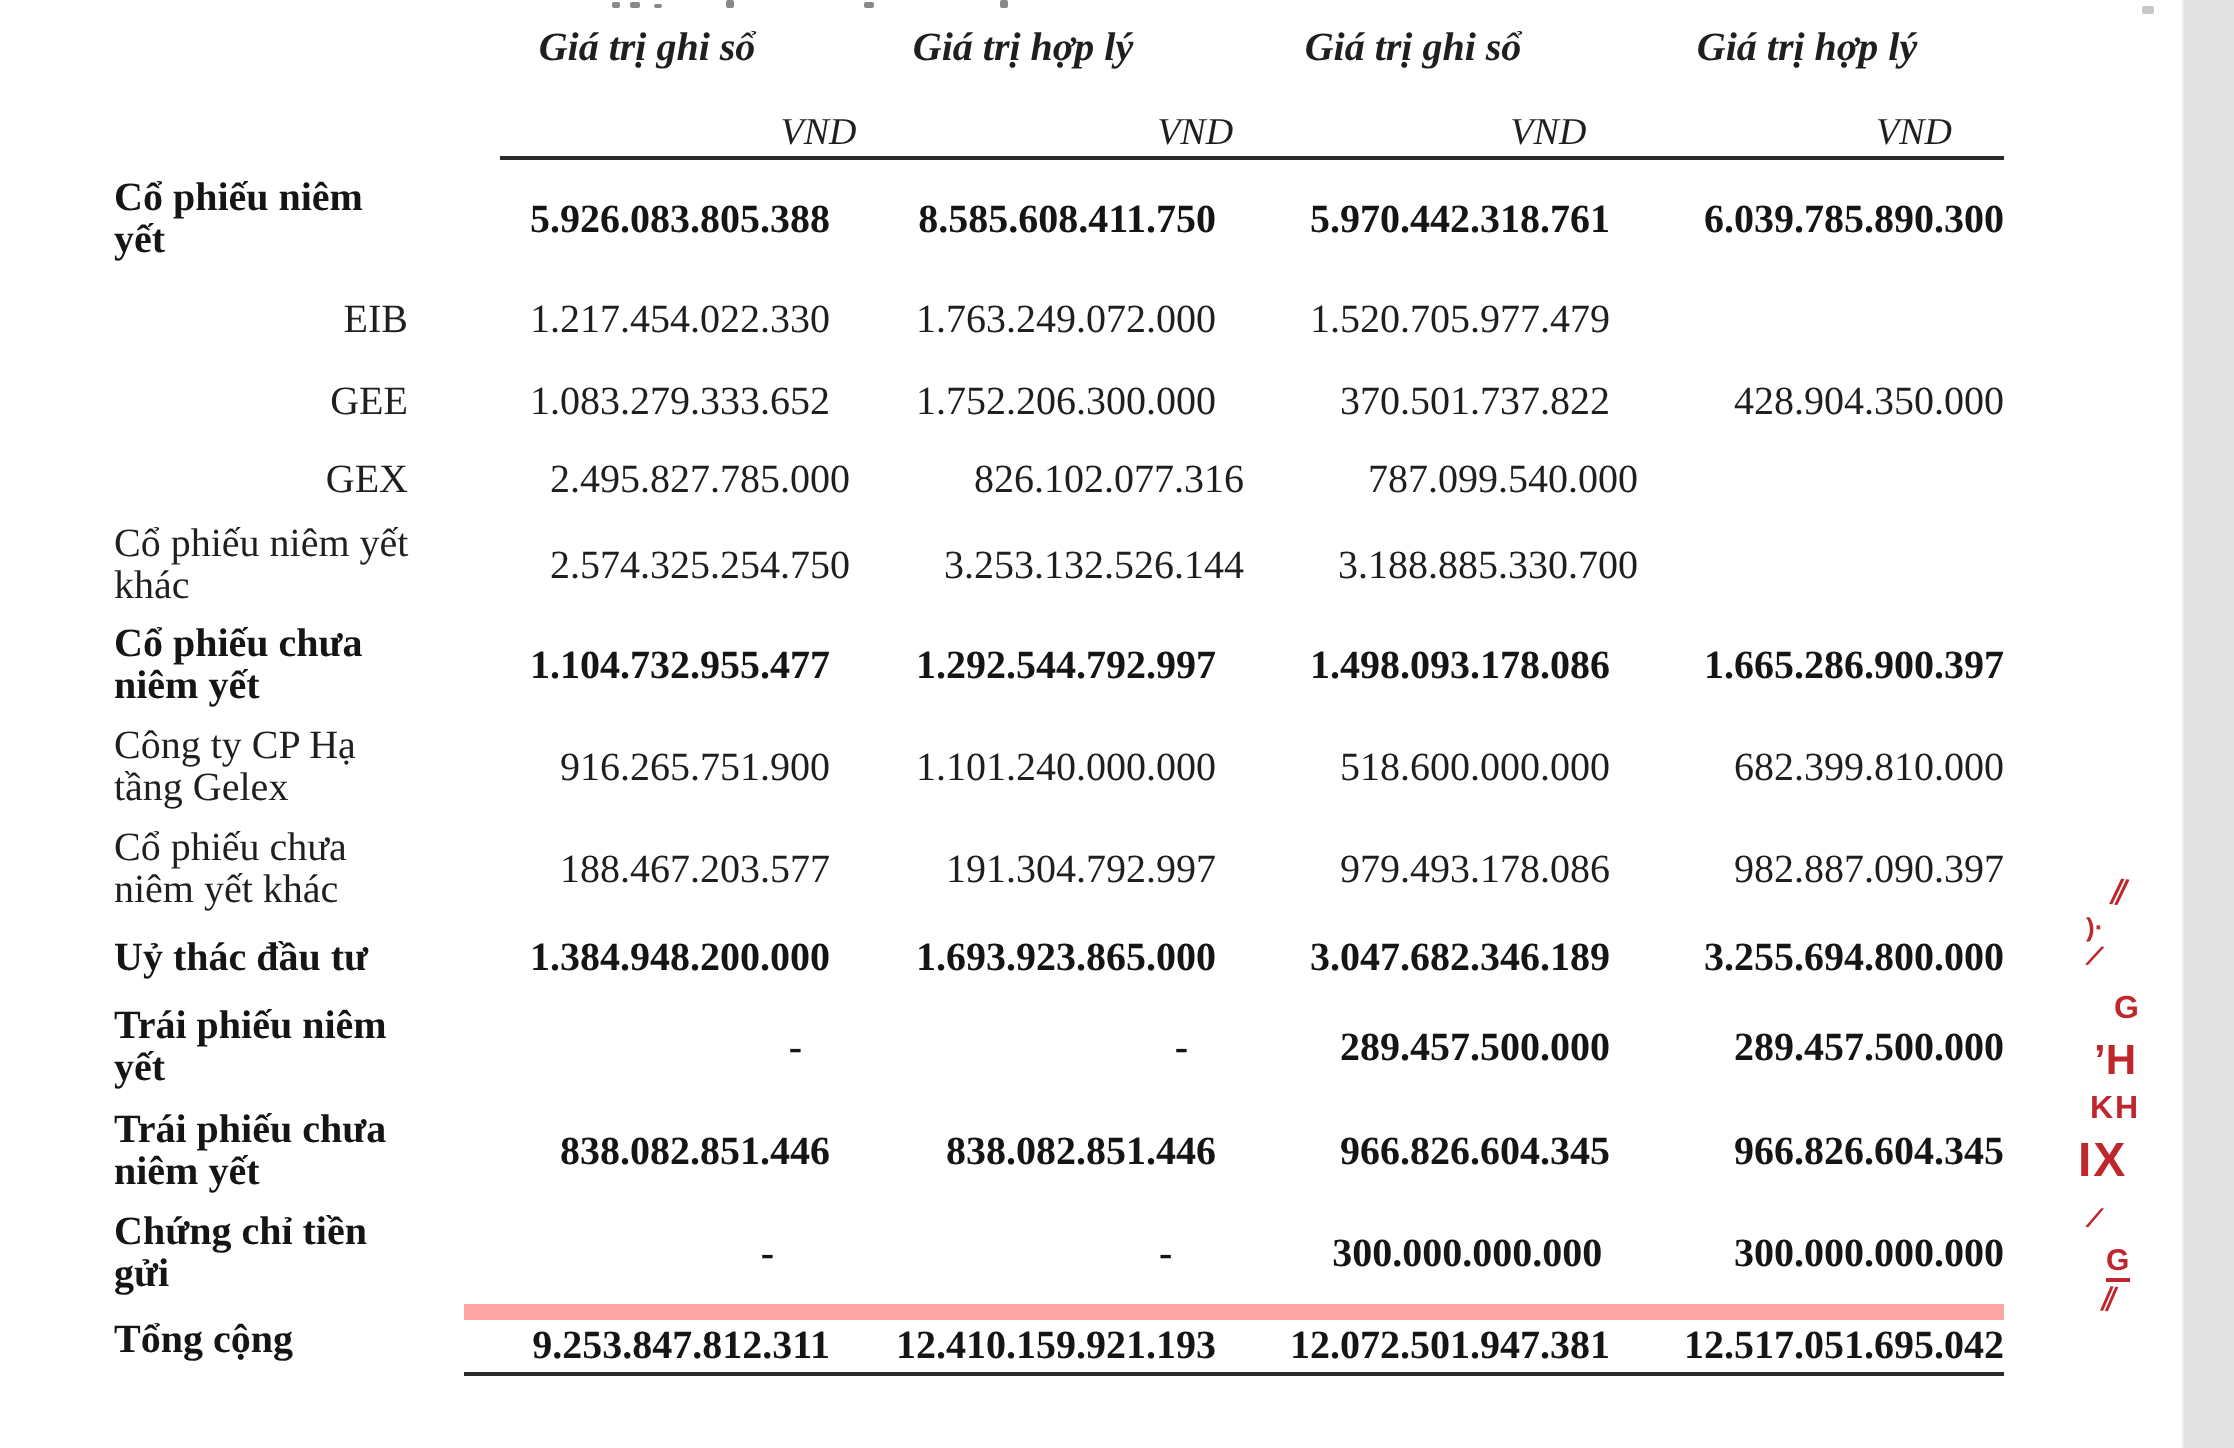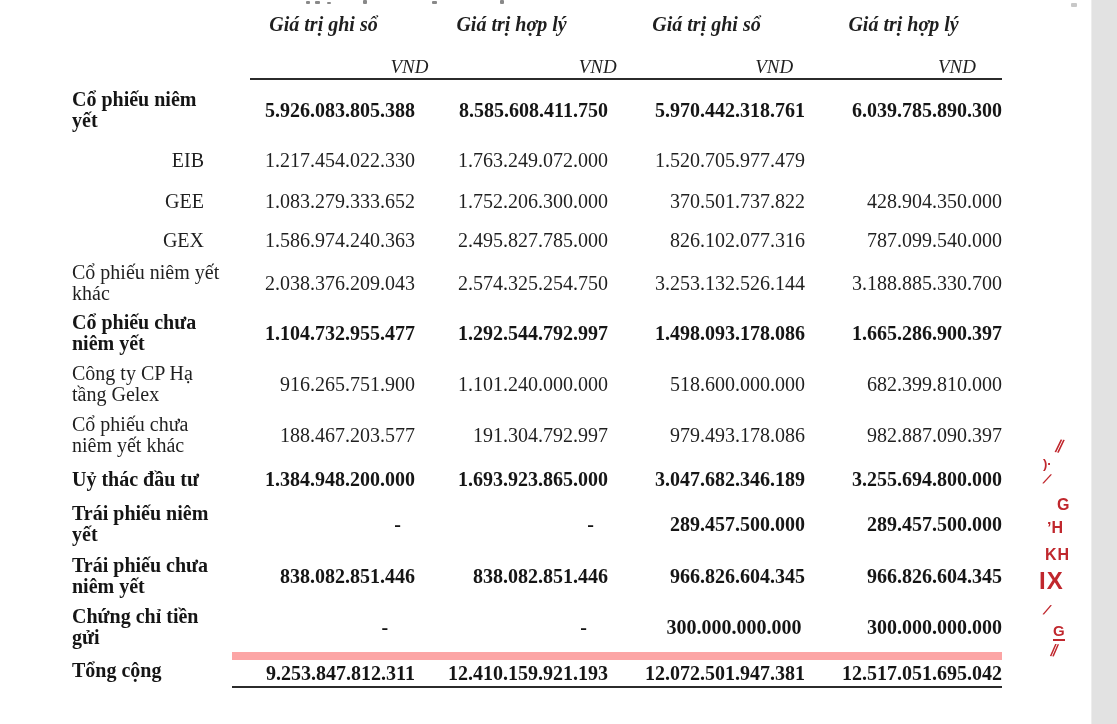--- a/index.html
+++ b/index.html
@@ -15,7 +15,7 @@
   .fin-table{position:absolute;left:0;top:0;width:1002px;}
   .row{display:flex;align-items:center;}
   .cell{box-sizing:border-box;}
-  .c-lbl{width:232px;padding-left:72px;font-size:20px;line-height:21px;white-space:pre-line;}
+  .c-lbl{width:232px;padding-left:57px;font-size:20px;line-height:21px;white-space:pre-line;}
   .c1{width:183px;}
   .c2{width:193px;}
   .c3{width:197px;}

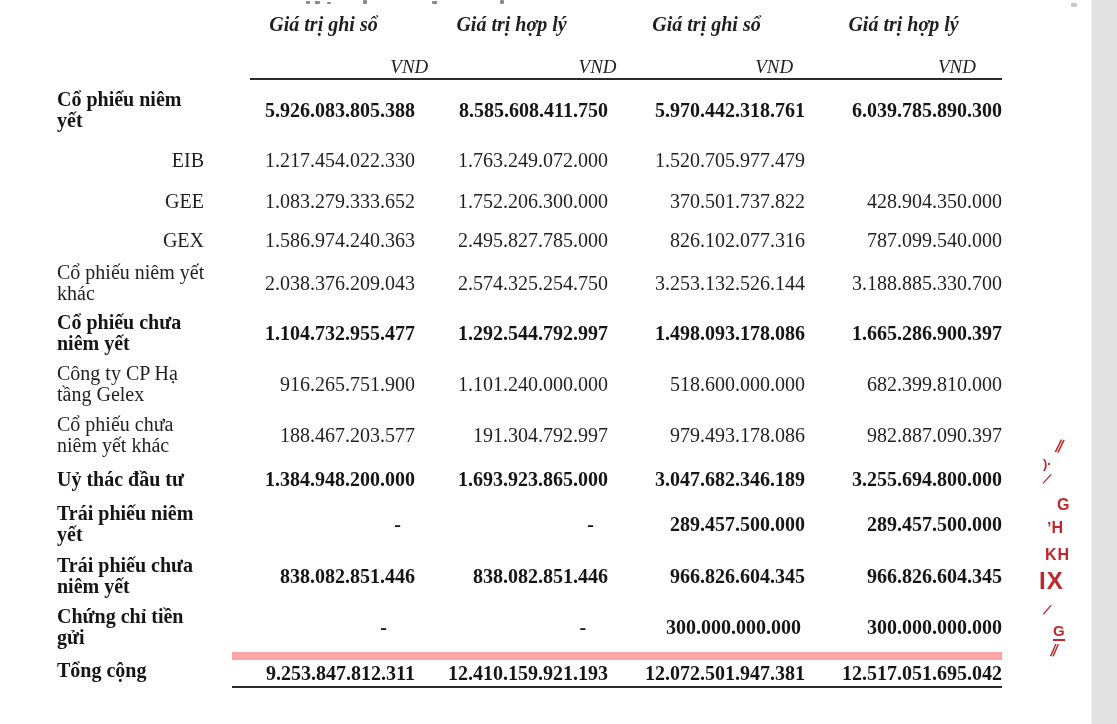--- a/index.html
+++ b/index.html
@@ -117,7 +117,6 @@
 
     <div class="row r3">
       <div class="cell c-lbl ticker">GEX</div>
-      <div class="cell c1 num">1.586.974.240.363</div>
       <div class="cell c2 num">2.495.827.785.000</div>
       <div class="cell c3 num">826.102.077.316</div>
       <div class="cell c4 num">787.099.540.000</div>

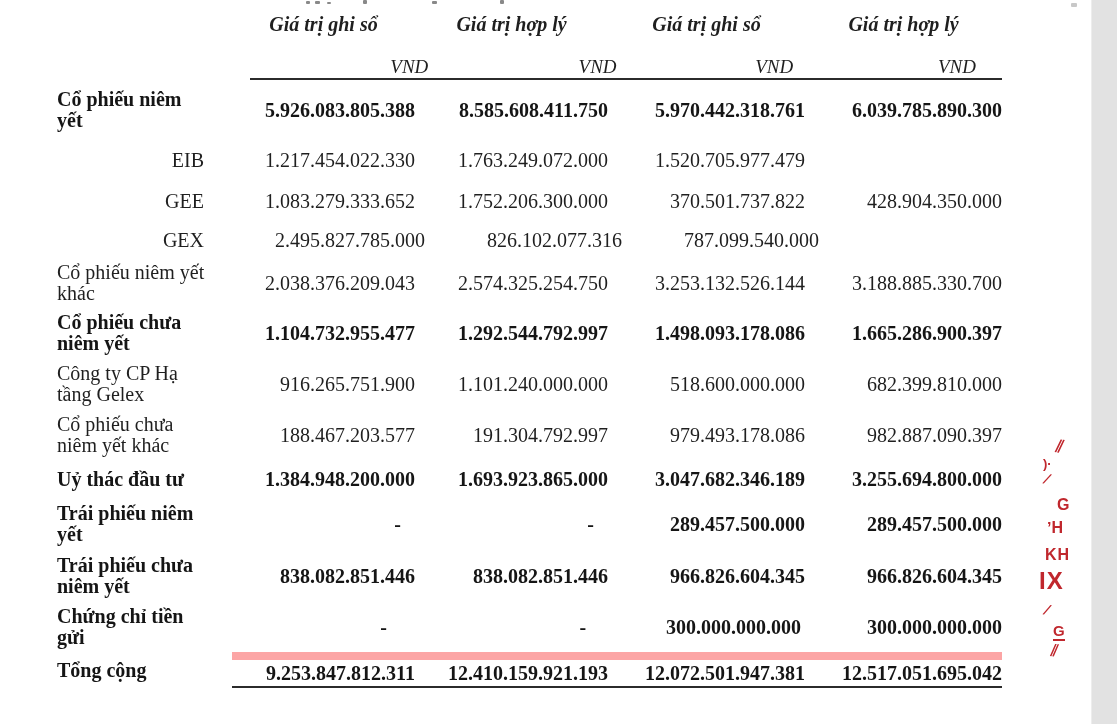--- a/index.html
+++ b/index.html
@@ -125,7 +125,6 @@
     <div class="row r4">
       <div class="cell c-lbl">Cổ phiếu niêm yết
 khác</div>
-      <div class="cell c1 num">2.038.376.209.043</div>
       <div class="cell c2 num">2.574.325.254.750</div>
       <div class="cell c3 num">3.253.132.526.144</div>
       <div class="cell c4 num">3.188.885.330.700</div>

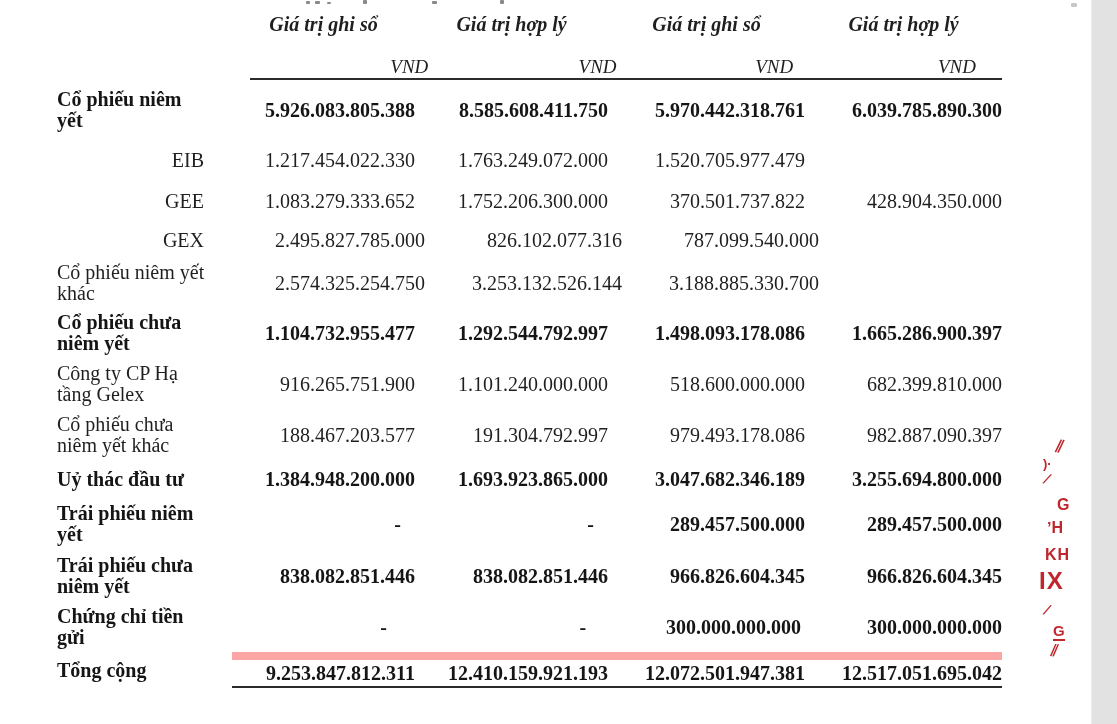--- a/index.html
+++ b/index.html
@@ -51,7 +51,7 @@
   .rm1{left:8px;top:27px;font-size:13px;font-weight:bold;}
   .rm2{left:11px;top:41px;font-size:15px;font-weight:bold;transform:rotate(10deg);}
   .rm3{left:22px;top:67px;font-size:16px;font-weight:bold;}
-  .rm4{left:12px;top:90px;font-size:16px;font-weight:bold;}
+  .rm4{left:12px;top:90px;font-size:21px;font-weight:bold;}
   .rm5{left:10px;top:117px;font-size:16px;font-weight:bold;letter-spacing:1px;}
   .rm6{left:4px;top:139px;font-size:24px;font-weight:bold;letter-spacing:1px;}
   .rm7{left:11px;top:172px;font-size:15px;font-weight:bold;transform:rotate(8deg);}

